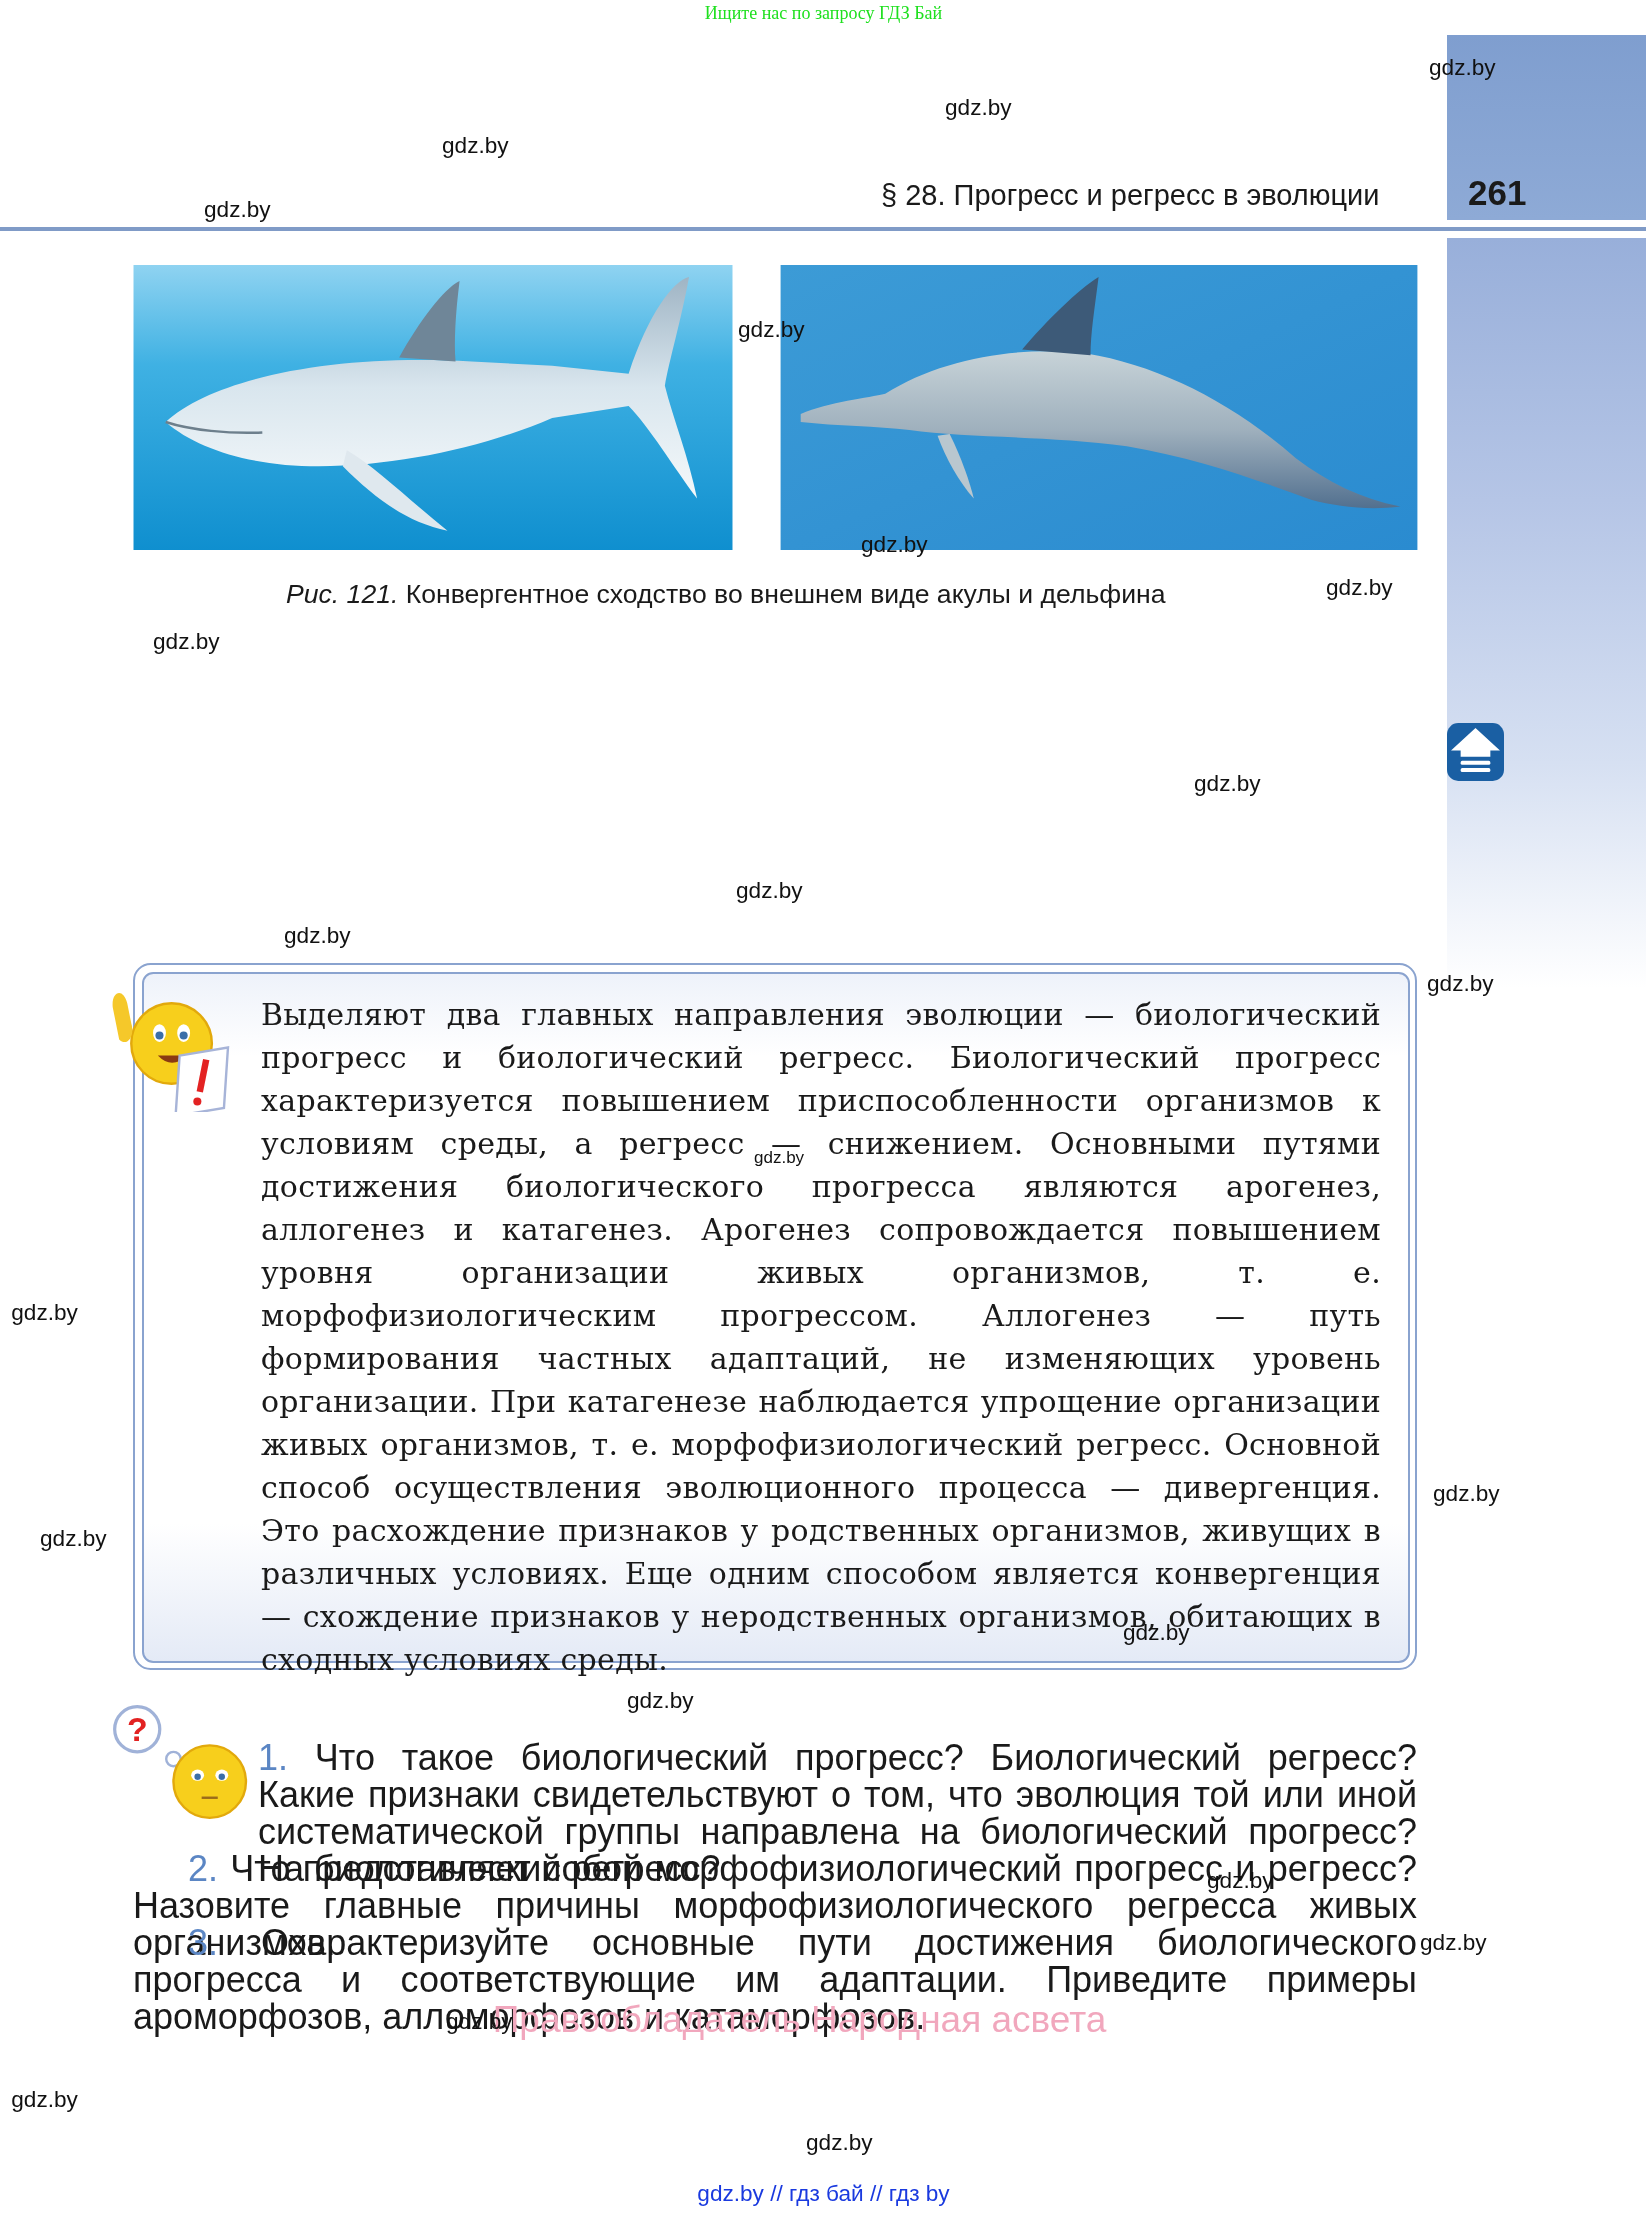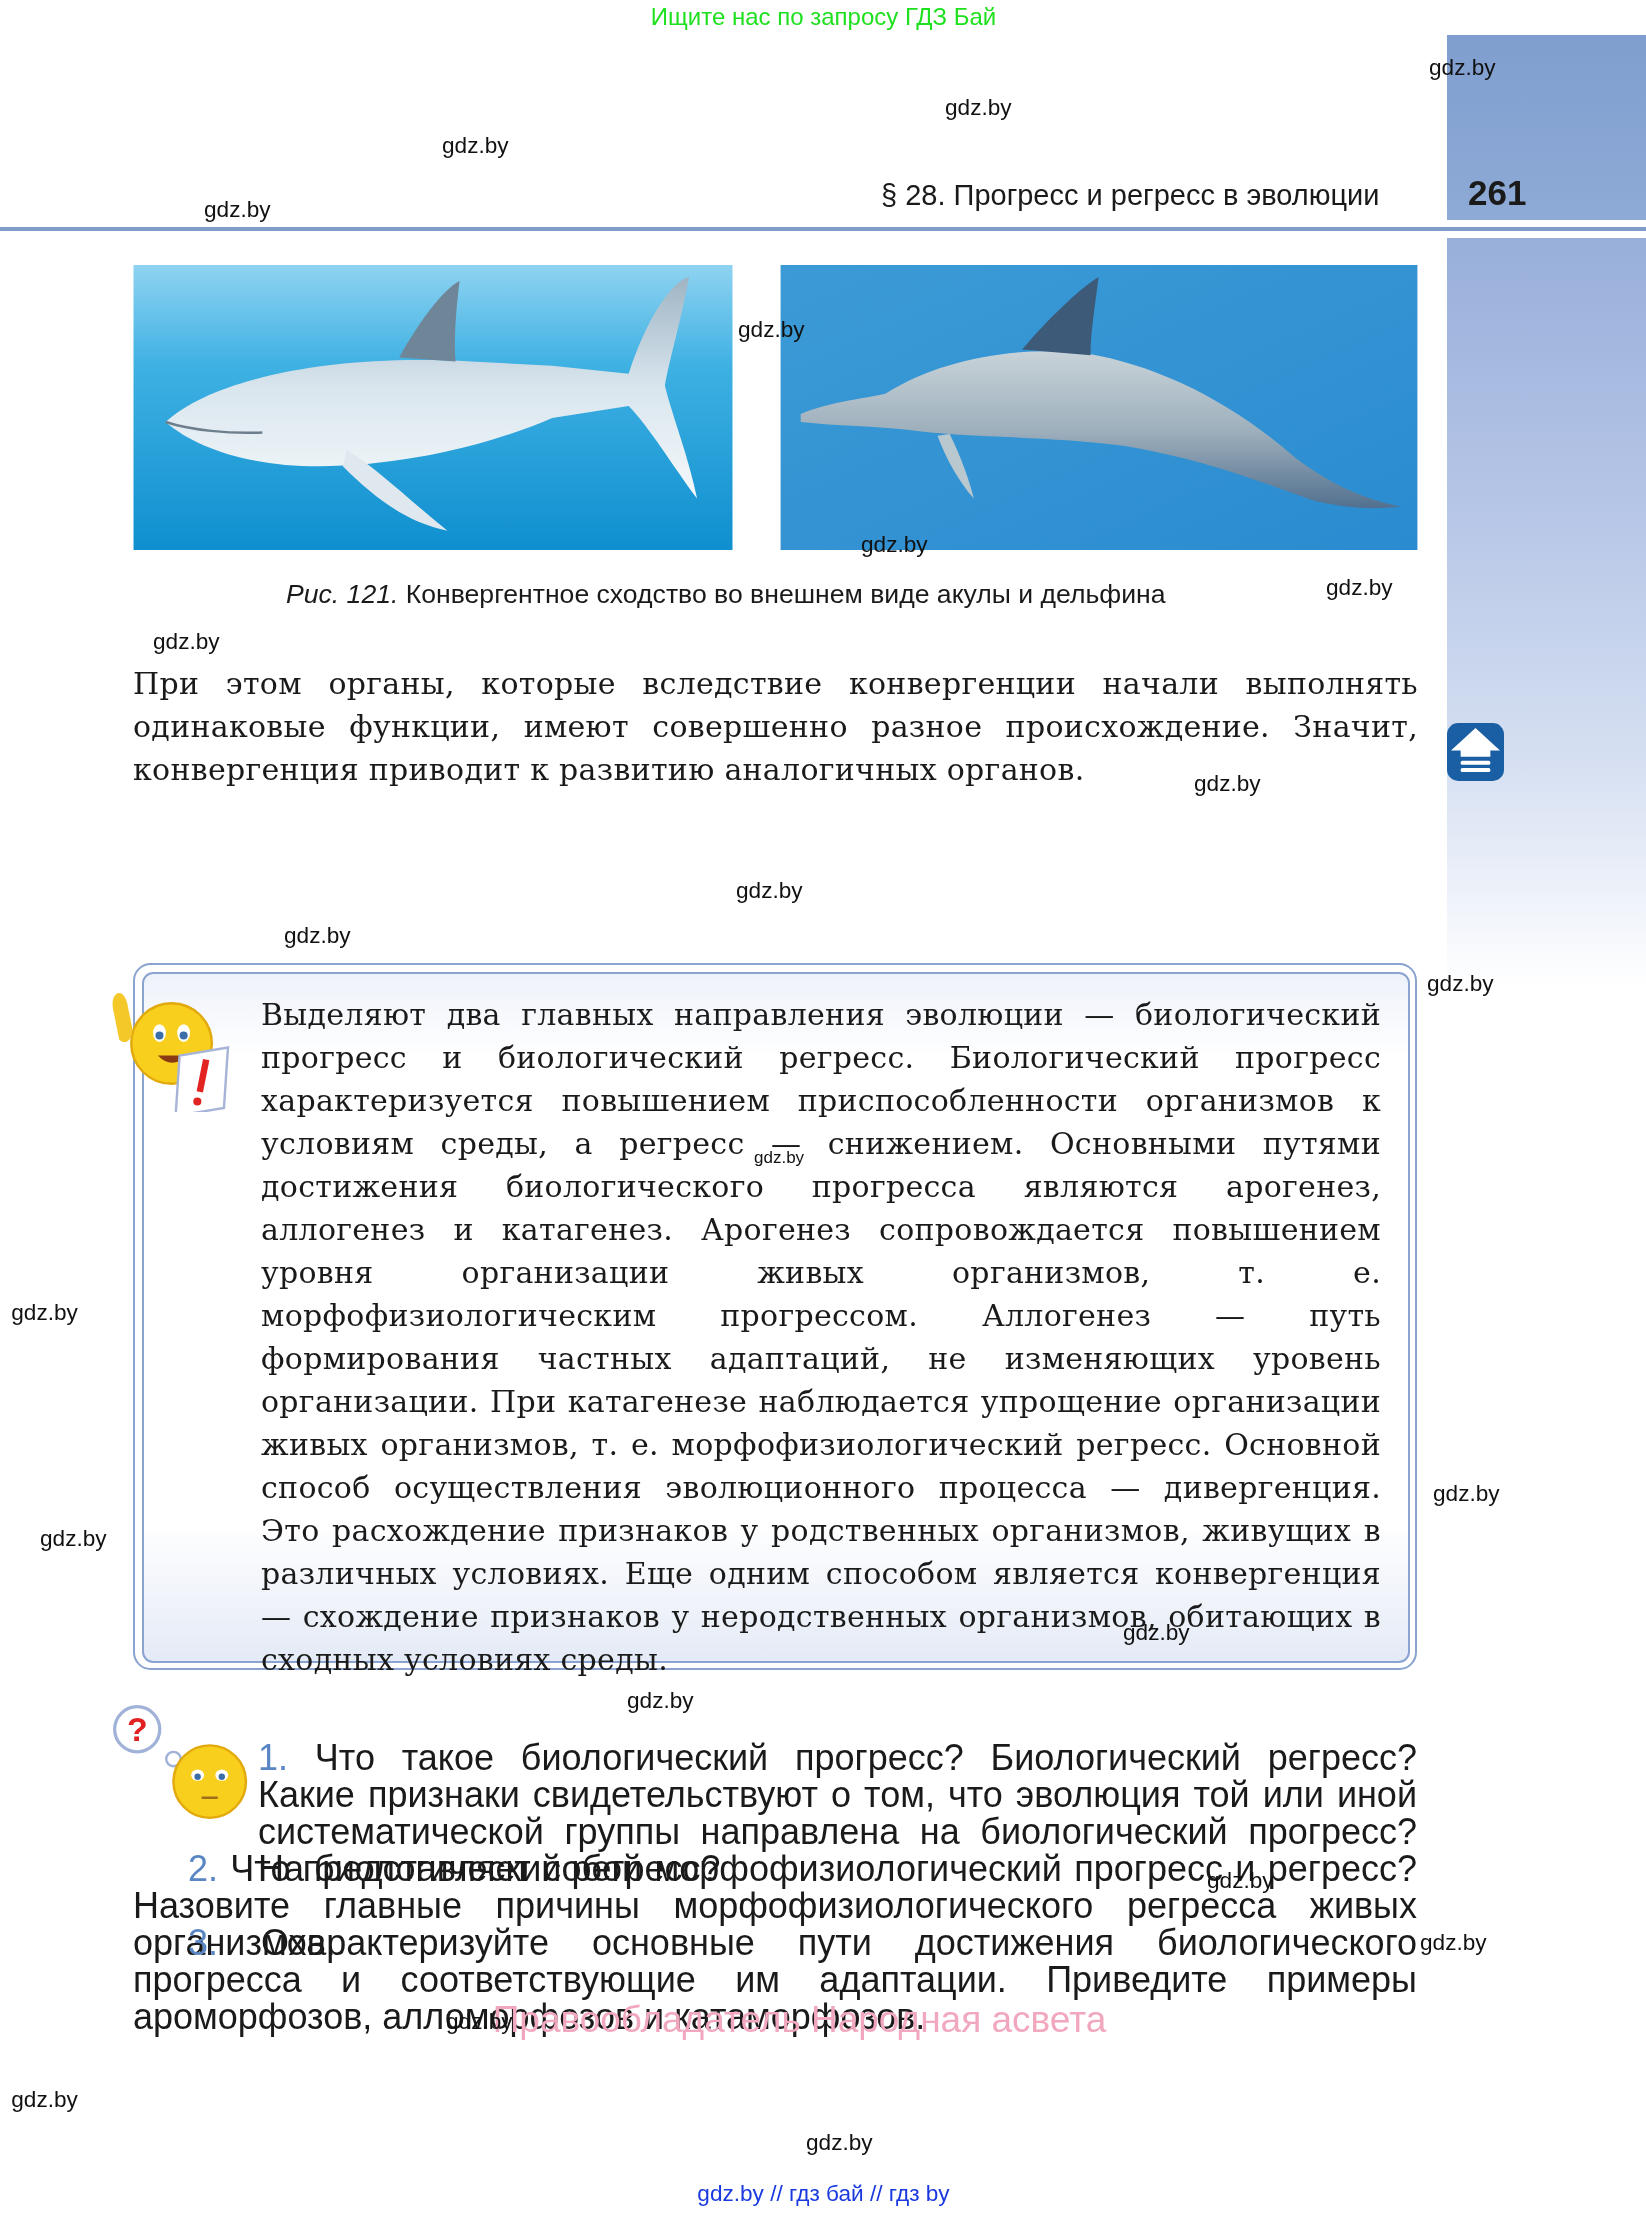--- a/index.html
+++ b/index.html
@@ -8,7 +8,7 @@
     background:#ffffff; font-family:"Liberation Sans", sans-serif; color:#1a1a1a;
   }
   .abs { position:absolute; }
-  .top-link { left:0; width:1647px; top:3.2px; text-align:center; font-size:24px; color:#1ee01e; }
+  .top-link { left:0; width:1647px; top:3.2px; text-align:center; font-size:18px; color:#1ee01e;font-family:Liberation Serif, serif; }
   .side-head { left:1447px; top:35px; width:200px; height:185px; background:linear-gradient(#7f9ecf,#8eaad6); }
   .page-num { left:1468px; top:173px; font-size:35px; font-weight:bold; color:#1a1a1a; }
   .rule { left:0; top:227px; width:1647px; height:4px; background:#809bc7; }

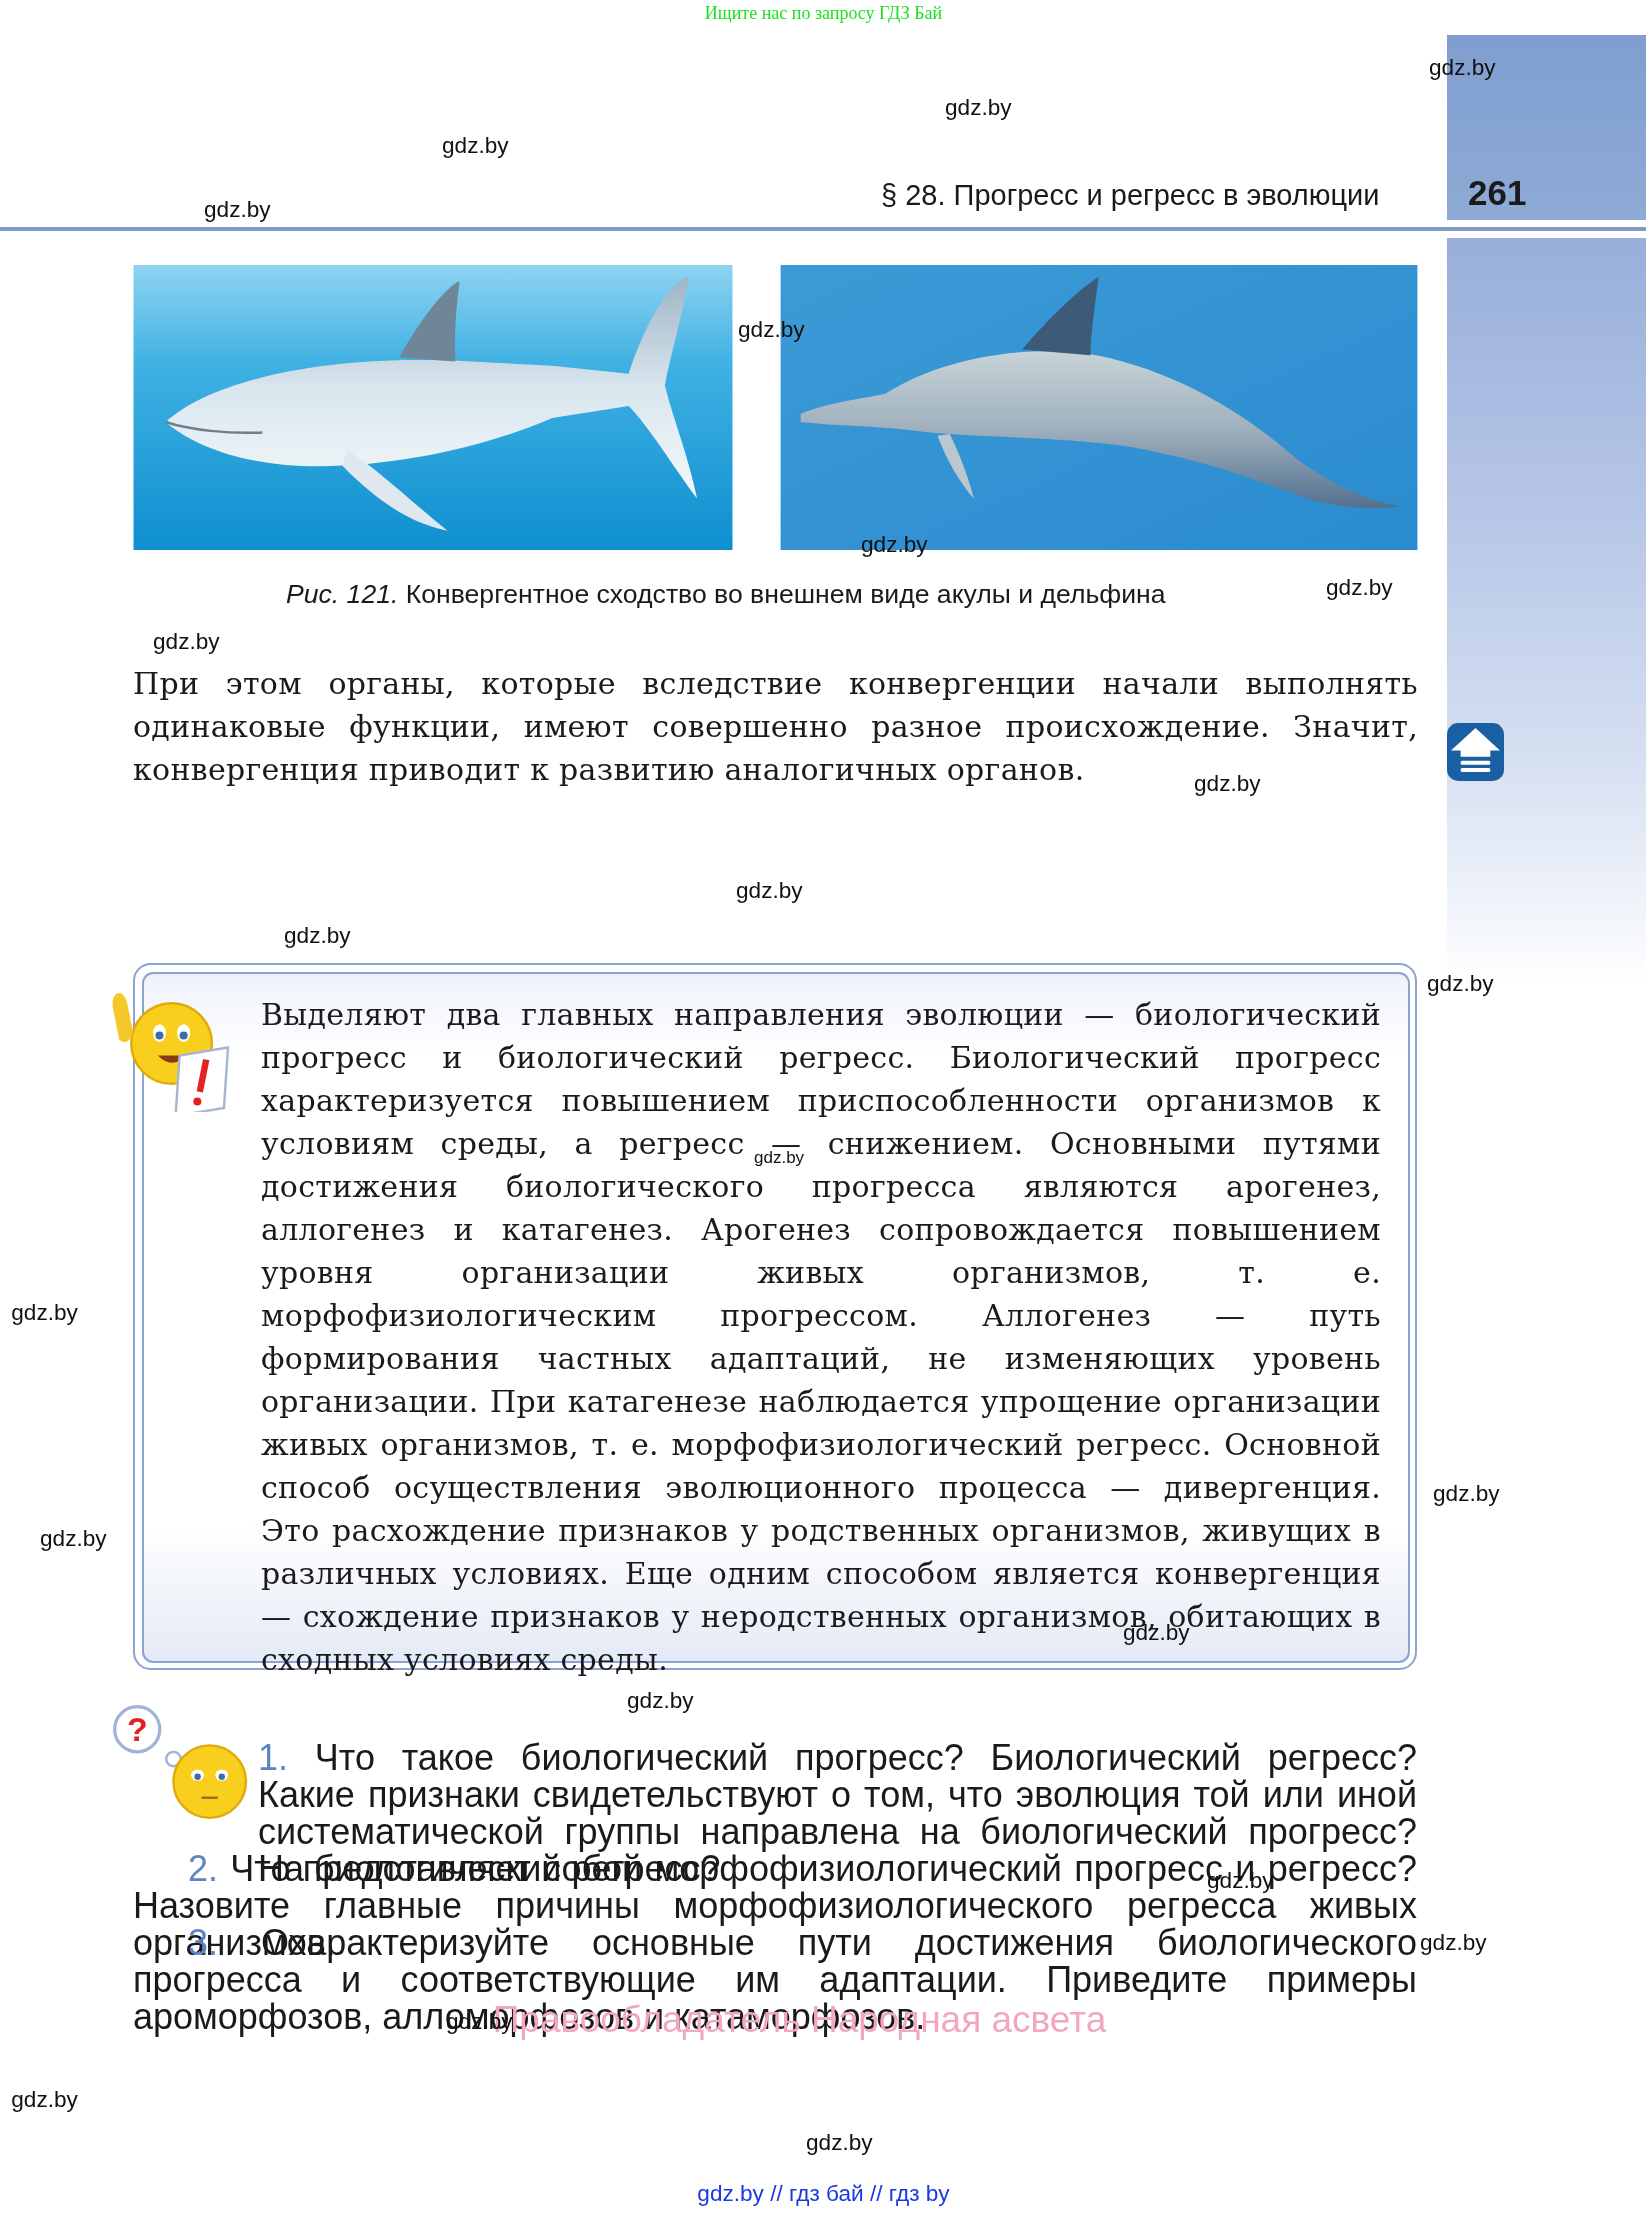--- a/index.html
+++ b/index.html
@@ -103,7 +103,6 @@
 <div class="abs caption"><i>Рис. 121.</i><span> Конвергентное сходство во внешнем виде акулы и дельфина</span></div>
 
 <div class="abs serif-p body1">
-  <div>При этом органы, которые вследствие конвергенции начали выполнять одинаковые функции, имеют совершенно разное происхождение. Значит, конвергенция приводит к развитию аналогичных органов.</div>
 </div>
 
 <div class="abs box-outer"></div>

